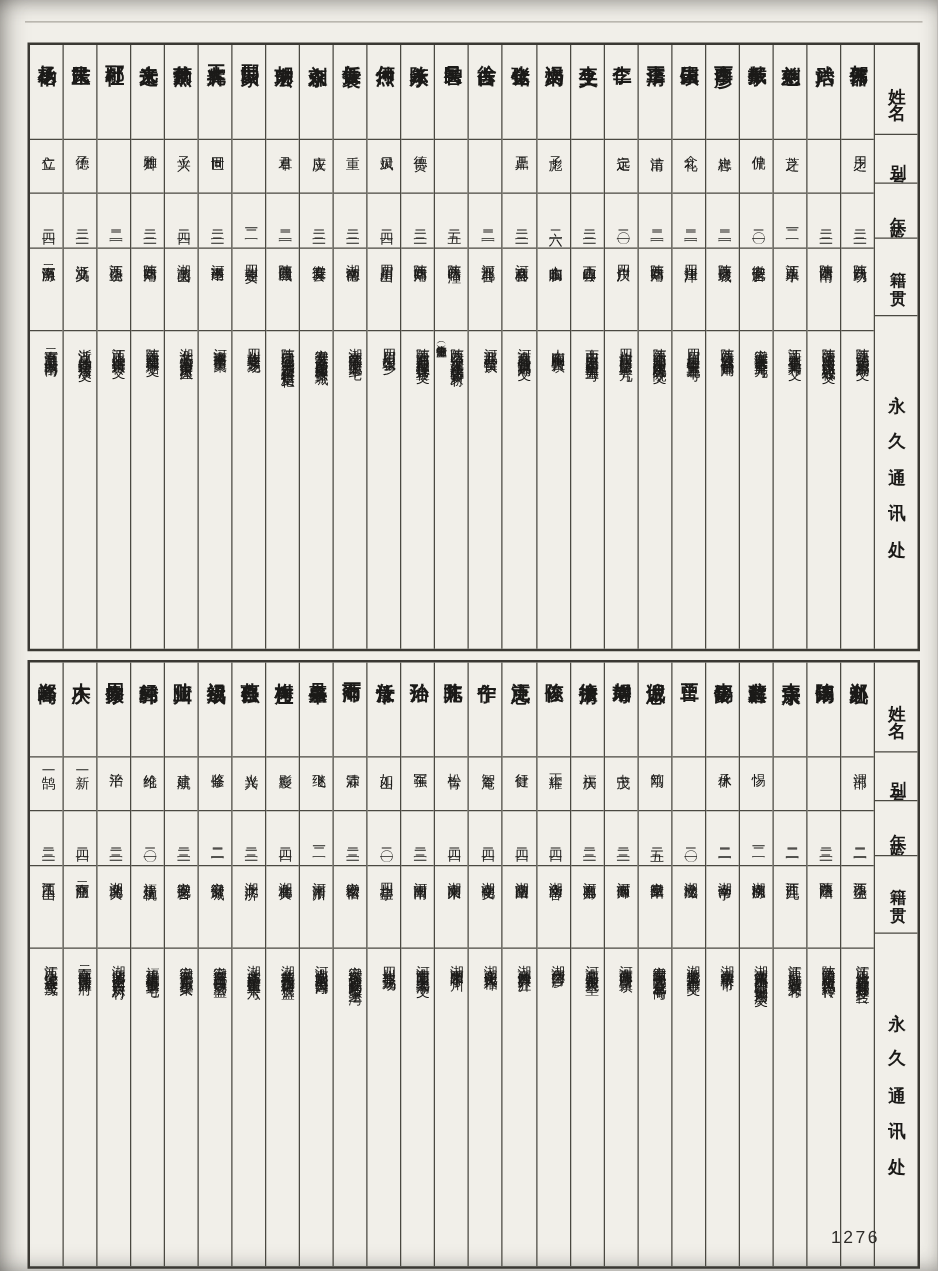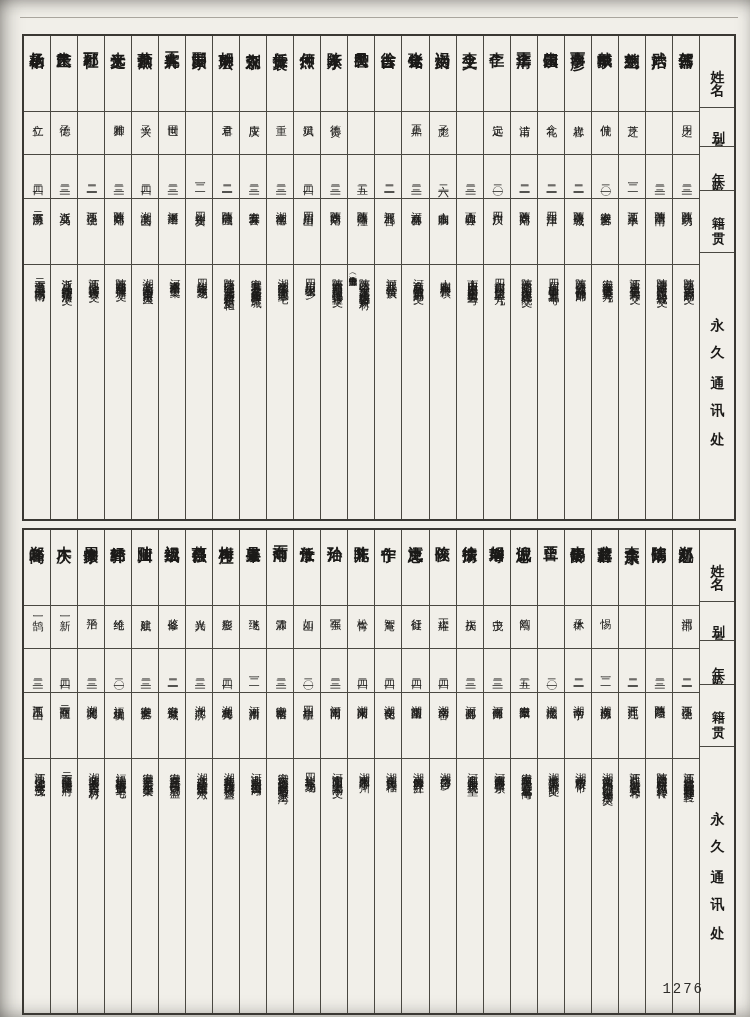--- a/index.html
+++ b/index.html
@@ -59,7 +59,7 @@
   .header-col .c-addr  {font-size:14px;letter-spacing:29px;}
   .page-number{
     position:absolute;right:46px;top:981px;
-    font-family:Liberation Mono, monospace;
+    font-family:Liberation Sans, sans-serif;
     font-size:14px;letter-spacing:2px;color:#2e2c29;
   }
 </style>

